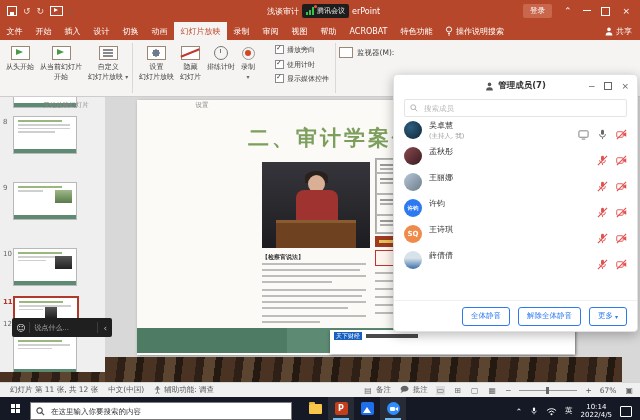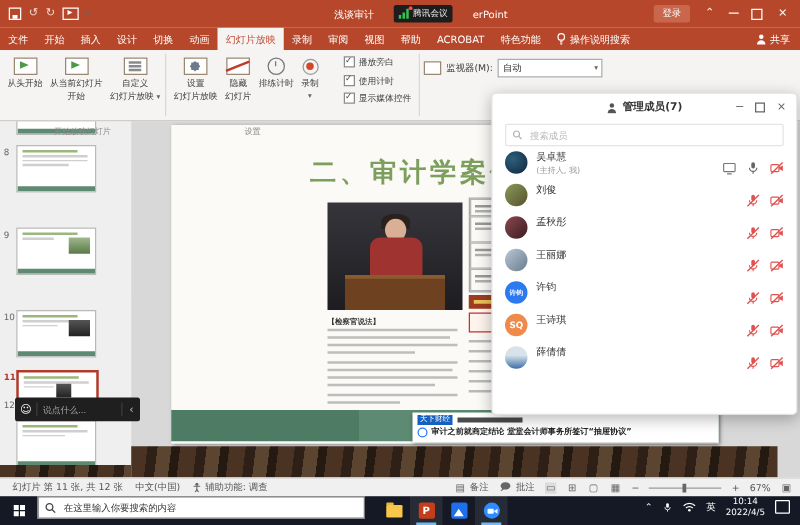--- a/index.html
+++ b/index.html
@@ -17,7 +17,7 @@
   .qscr{width:11px;height:8px;border:1px solid #fff;position:relative}
   .qscr::after{content:"";position:absolute;left:3px;top:1px;border-left:4px solid #fff;
                border-top:2.5px solid transparent;border-bottom:2.5px solid transparent}
-  #title-text{display:flex;align-items:center;gap:16px;margin-left:195px;white-space:nowrap}
+  #title-text{display:flex;align-items:center;gap:3px;margin-left:195px;white-space:nowrap}
   #meet-widget{background:#1d1d1d;border-radius:2px;height:14px;display:flex;align-items:center;
                gap:3px;padding:0 4px;color:#eee;font-size:7px}
   .sigbars{display:flex;align-items:flex-end;gap:1px;height:8px;position:relative}

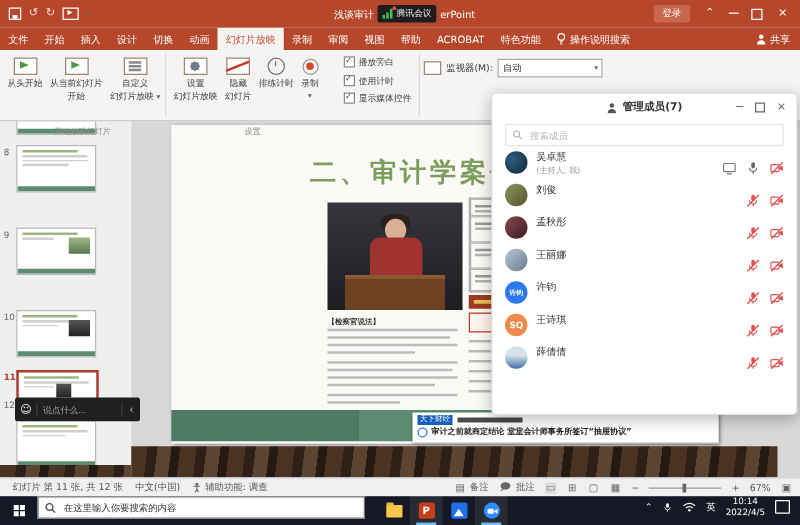--- a/index.html
+++ b/index.html
@@ -332,10 +332,6 @@
       <div class="monrow">
         <span class="scr" style="width:12px;height:9px"></span>
         <span>监视器(M):</span>
-        <span class="dd">
-            <span>自动</span>
-            <span class="caret">▾</span>
-          </span>
       </div>
     </div>
     <div class="glabel">监视器</div>

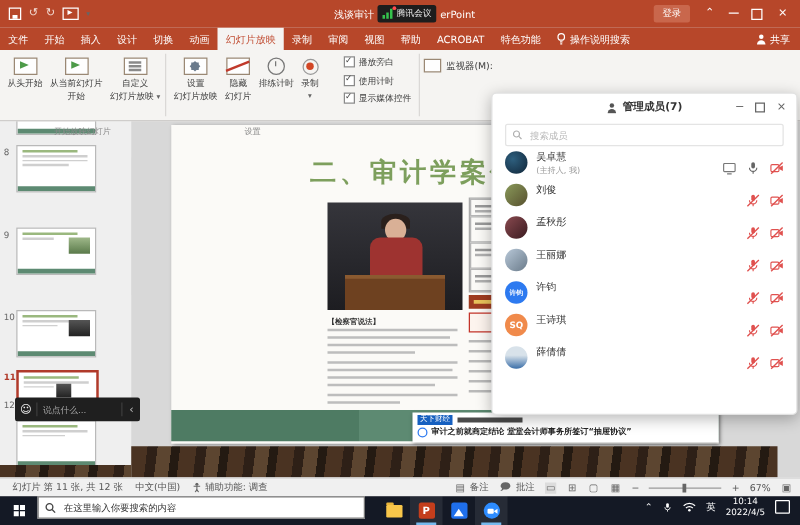--- a/index.html
+++ b/index.html
@@ -493,23 +493,6 @@
     </span>
   </div>
   <div class="mrow">
-    <span class="avatar av1"></span>
-    <span class="mname">刘俊</span>
-    <span class="micons">
-      <svg width="11" height="11" viewBox="0 0 12 12">
-          <rect x="4.4" y="0.8" width="3.2" height="5.6" rx="1.6" fill="#e0514f"></rect>
-          <path d="M2.8 5.6a3.2 3.2 0 0 0 6.4 0" fill="none" stroke="#e0514f"></path>
-          <line x1="6" y1="9" x2="6" y2="11" stroke="#e0514f"></line>
-          <line x1="1" y1="11" x2="11" y2="1" stroke="#e0514f" stroke-width="1.2"></line>
-        </svg>
-      <svg width="11" height="11" viewBox="0 0 12 12">
-          <rect x="0.8" y="3" width="7" height="6" rx="1" fill="none" stroke="#e0514f"></rect>
-          <path d="M8 5.2 11.2 3.6v4.8L8 6.8z" fill="#e0514f"></path>
-          <line x1="1" y1="11" x2="11" y2="1" stroke="#e0514f" stroke-width="1.2"></line>
-        </svg>
-    </span>
-  </div>
-  <div class="mrow">
     <span class="avatar av2"></span>
     <span class="mname">孟秋彤</span>
     <span class="micons">

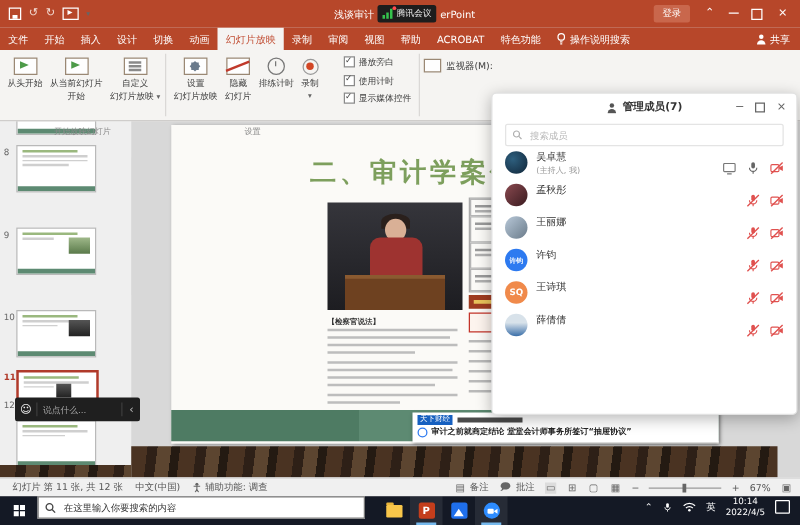--- a/index.html
+++ b/index.html
@@ -578,6 +578,14 @@
     </span>
   </div>
 
+  <div id="mp-footer">
+    <span class="bluebtn">全体静音</span>
+    <span class="bluebtn">解除全体静音</span>
+    <span class="bluebtn">
+        <span>更多</span>
+        <span class="caret" style="color:#2d7af0">▾</span>
+      </span>
+  </div>
 </div>
 
 <div class="abs" id="statusbar">

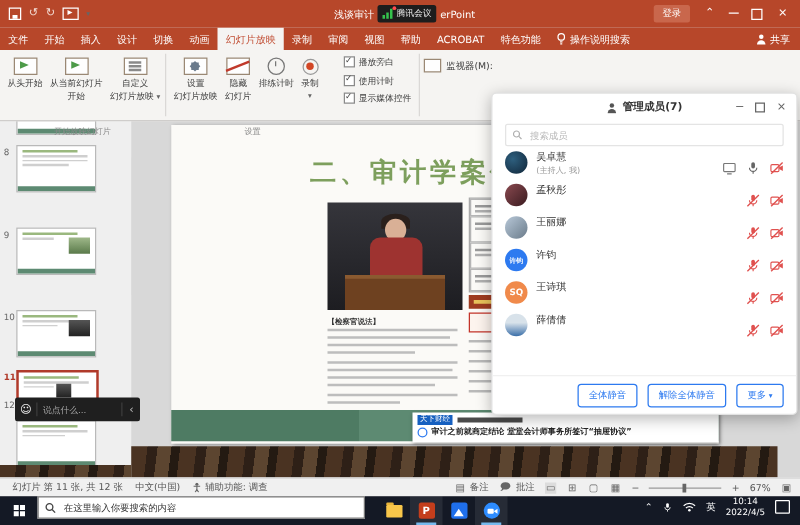--- a/index.html
+++ b/index.html
@@ -433,10 +433,6 @@
         <span class="newstag">天下财经</span>
         <span class="newsbar"></span>
       </div>
-      <div class="row2">
-        <span class="newsic"></span>
-        <span class="headline">审计之前就商定结论 堂堂会计师事务所签订“抽屉协议”</span>
-      </div>
     </div>
   </div>
 </div>

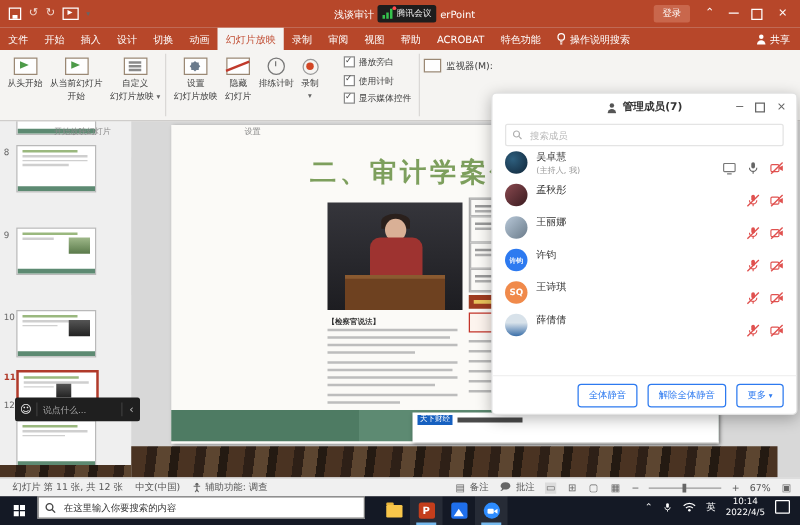--- a/index.html
+++ b/index.html
@@ -166,7 +166,7 @@
   .slider{width:58px;height:1px;background:#9a9a9a;position:relative}
   .sthumb{position:absolute;left:46%;top:-3px;width:3px;height:7px;background:#666}
   
-  #taskbar{left:0;top:397px;width:640px;height:23px;background:#141925;display:flex;align-items:flex-start;z-index:60}
+  #taskbar{left:0;top:397px;width:640px;height:23px;background:#141925;display:flex;align-items:flex-end;z-index:60}
   #startbtn{width:30px;height:23px;display:flex;align-items:center;justify-content:center}
   .win{width:9px;height:9px;display:grid;grid-template-columns:4px 4px;grid-template-rows:4px 4px;gap:1px}
   .win i{background:#fff;display:block}

